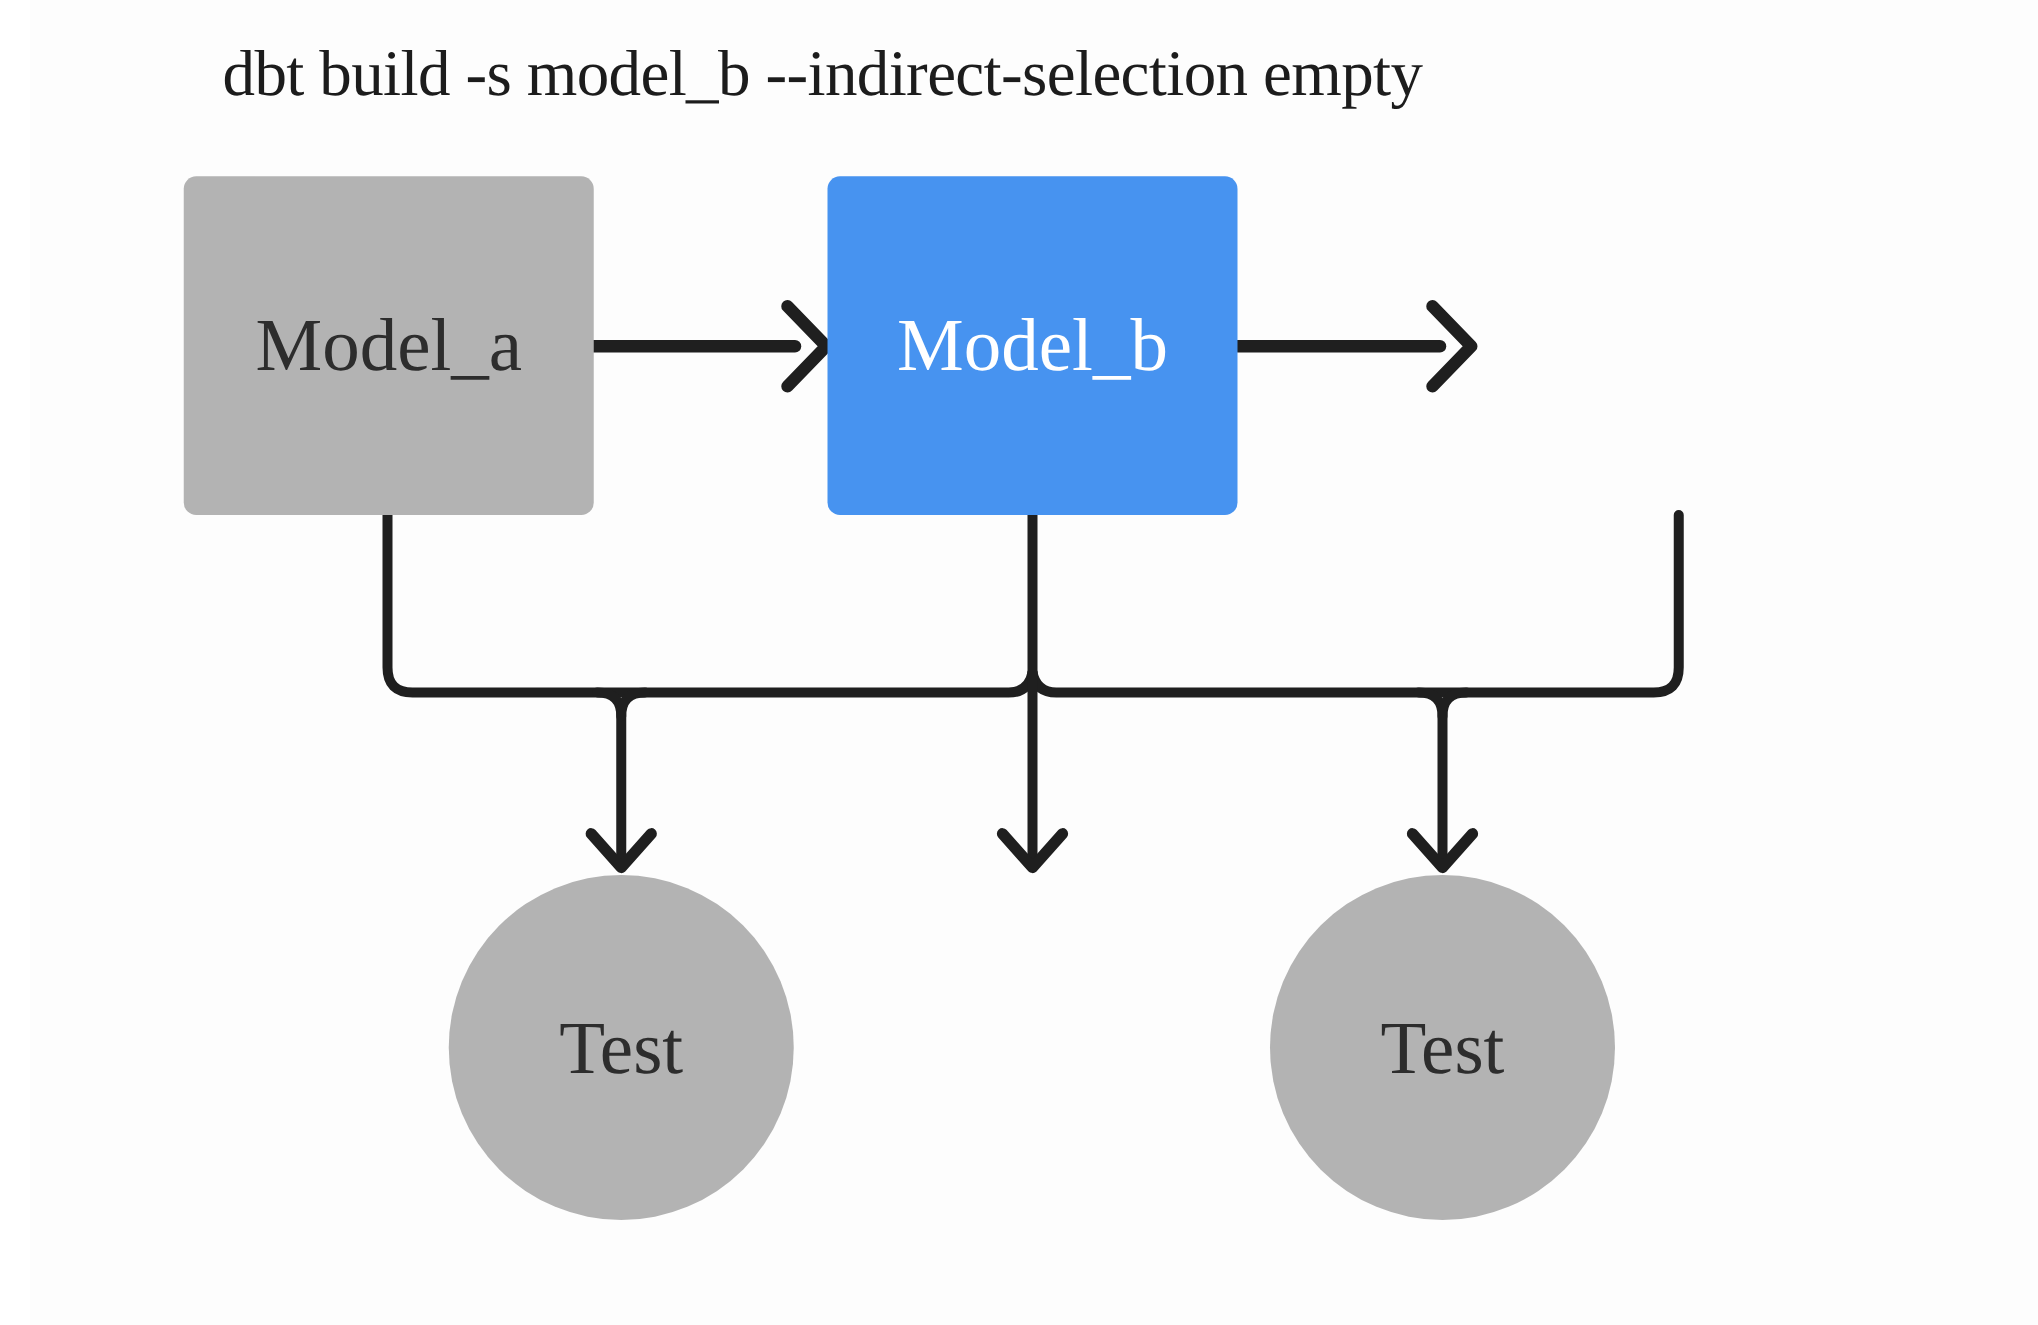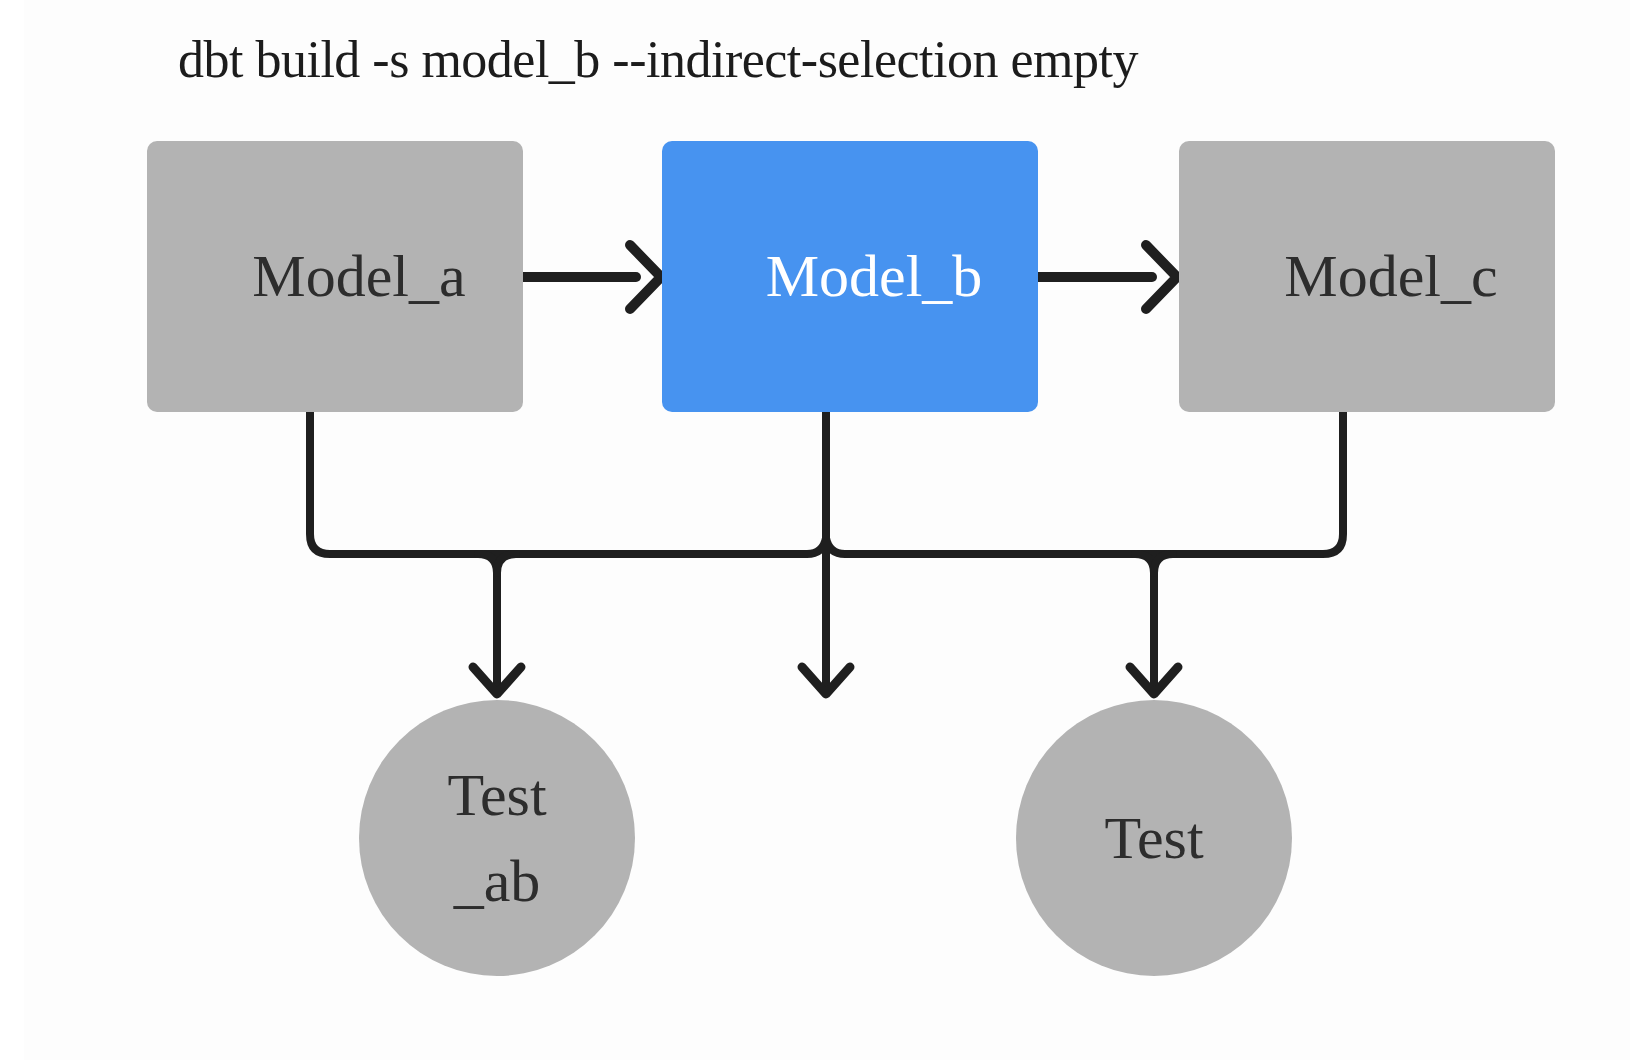--- a/index.html
+++ b/index.html
@@ -51,7 +51,6 @@
     height: 271px;
     border-radius: 10px;
     background: #b3b3b3;
-    padding-left: 48px;
   }
   .box.selected {
     background: #4793f0;

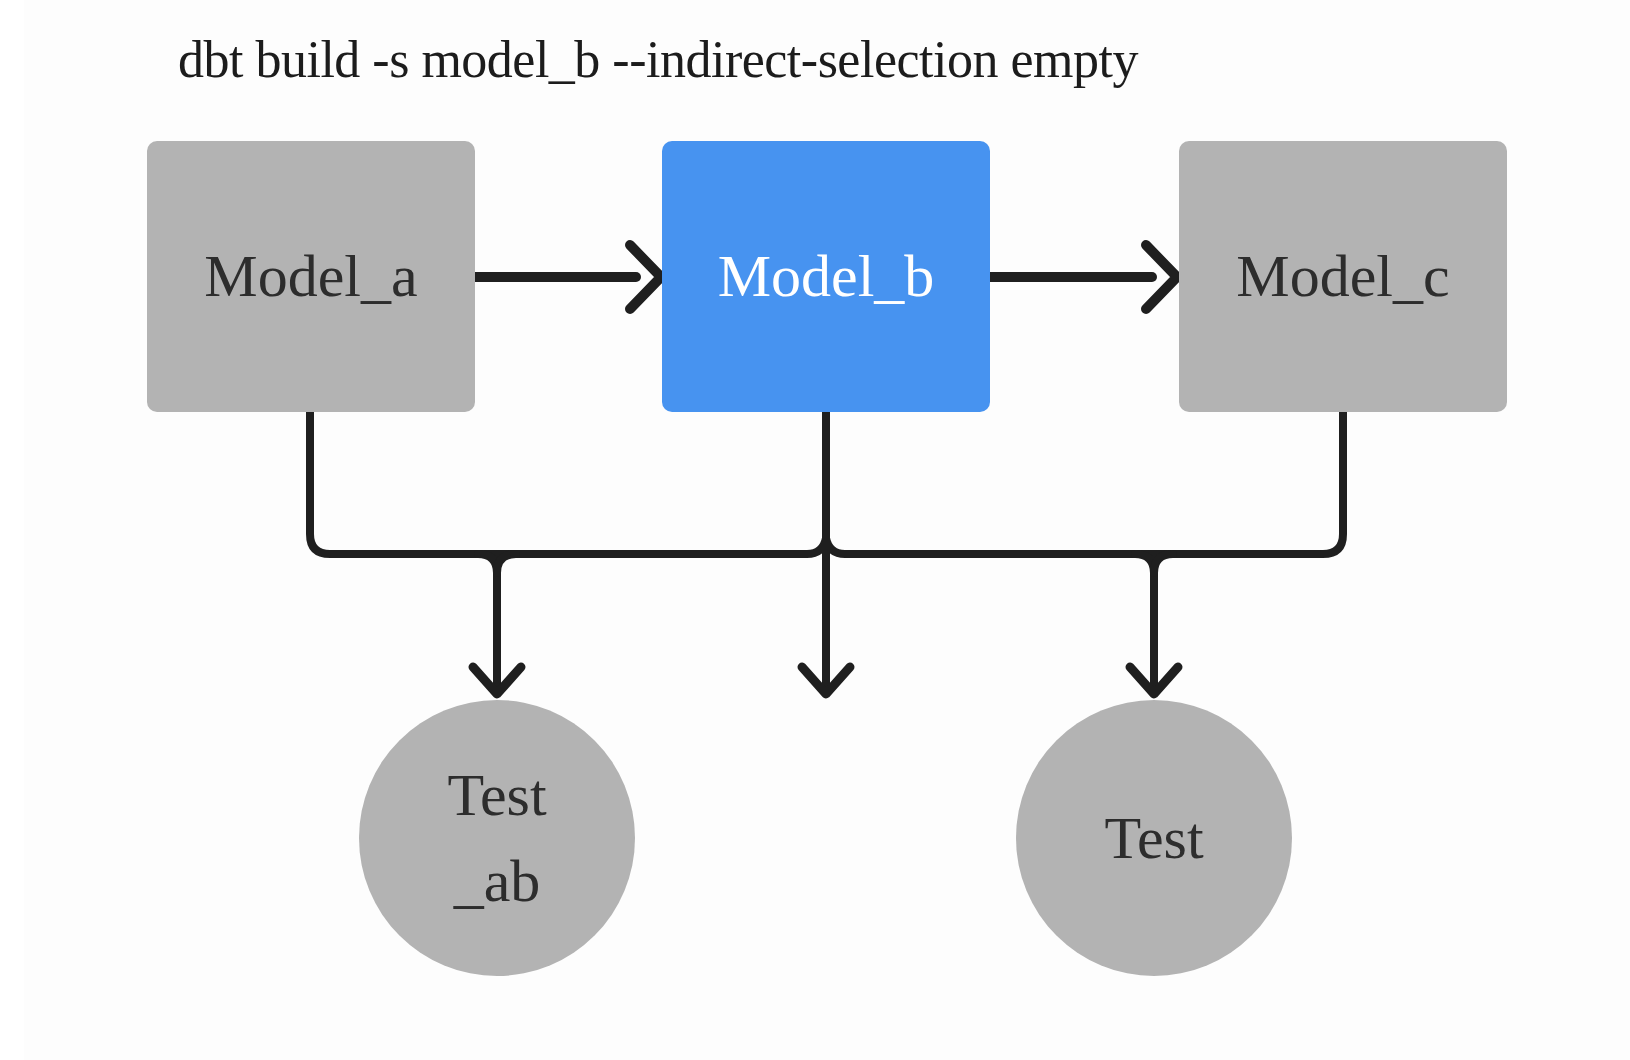--- a/index.html
+++ b/index.html
@@ -104,9 +104,6 @@
   <div class="node box selected" style="left:638px; top:141px;">
     <span>Model_b</span>
   </div>
-  <div class="node box" style="left:1155px; top:141px;">
-    <span>Model_c</span>
-  </div>
 
   <div class="node circle" style="left:335px; top:700px;">
     <span>Test</span>

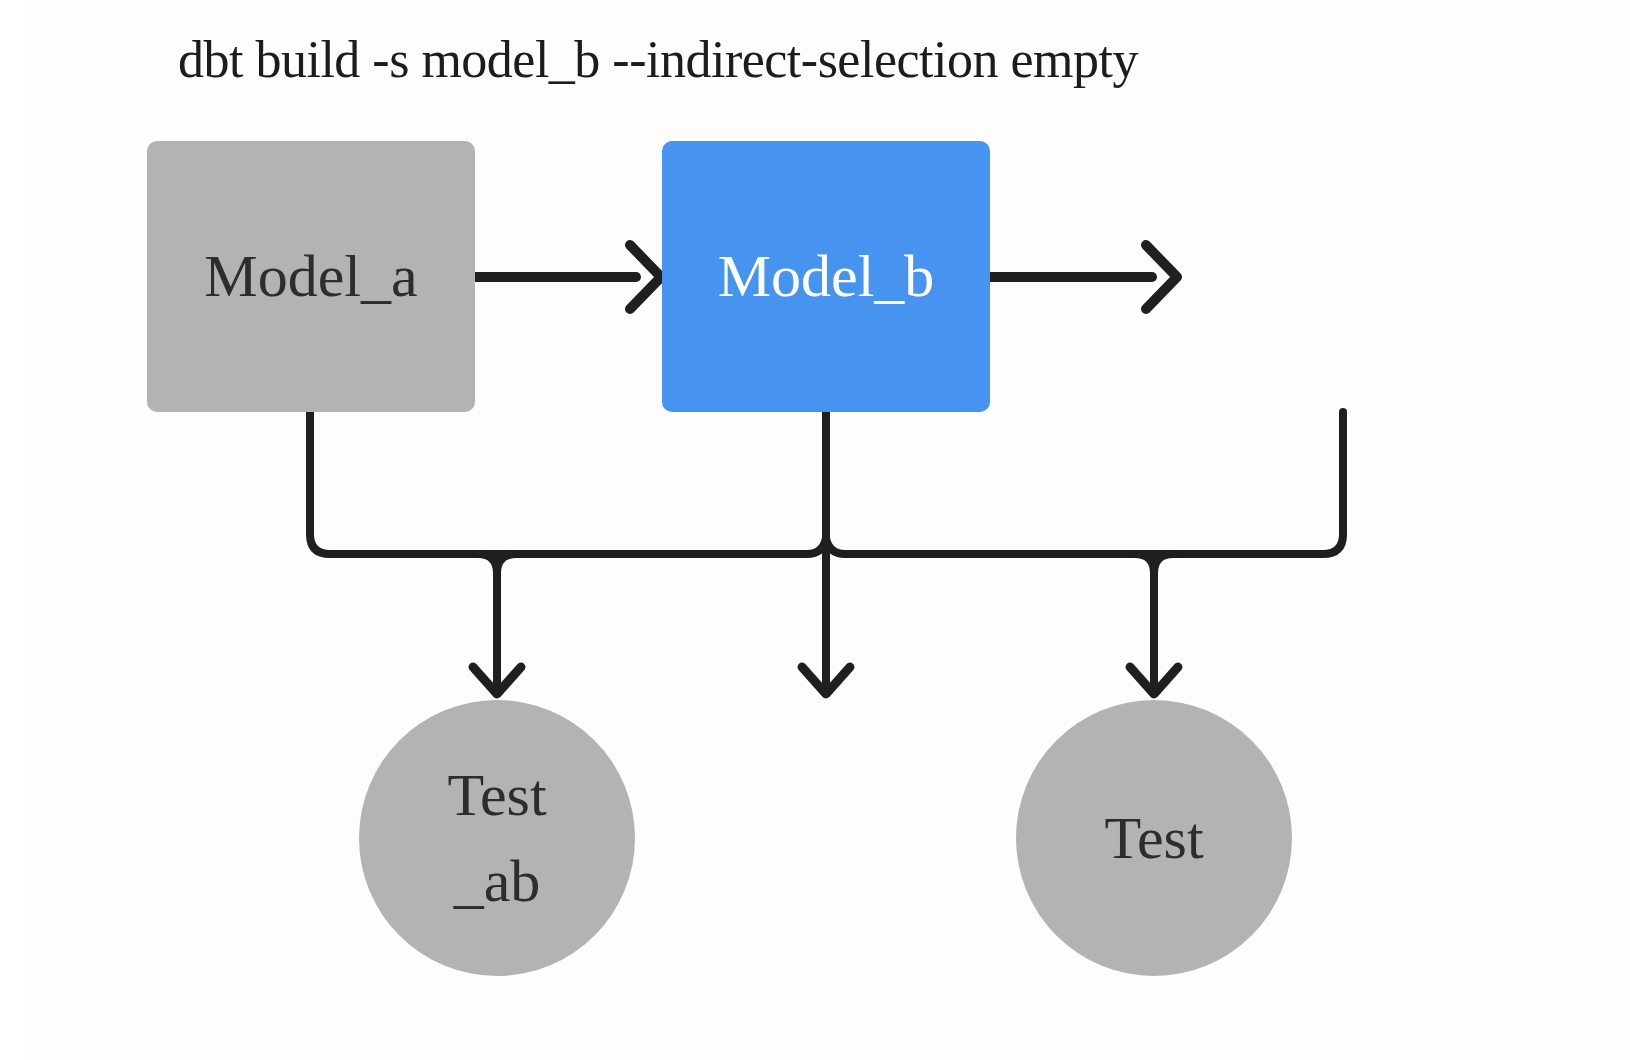--- a/index.html
+++ b/index.html
@@ -107,7 +107,6 @@
 
   <div class="node circle" style="left:335px; top:700px;">
     <span>Test</span>
-    <span>_ab</span>
   </div>
   <div class="node circle" style="left:992px; top:700px;">
     <span>Test</span>

